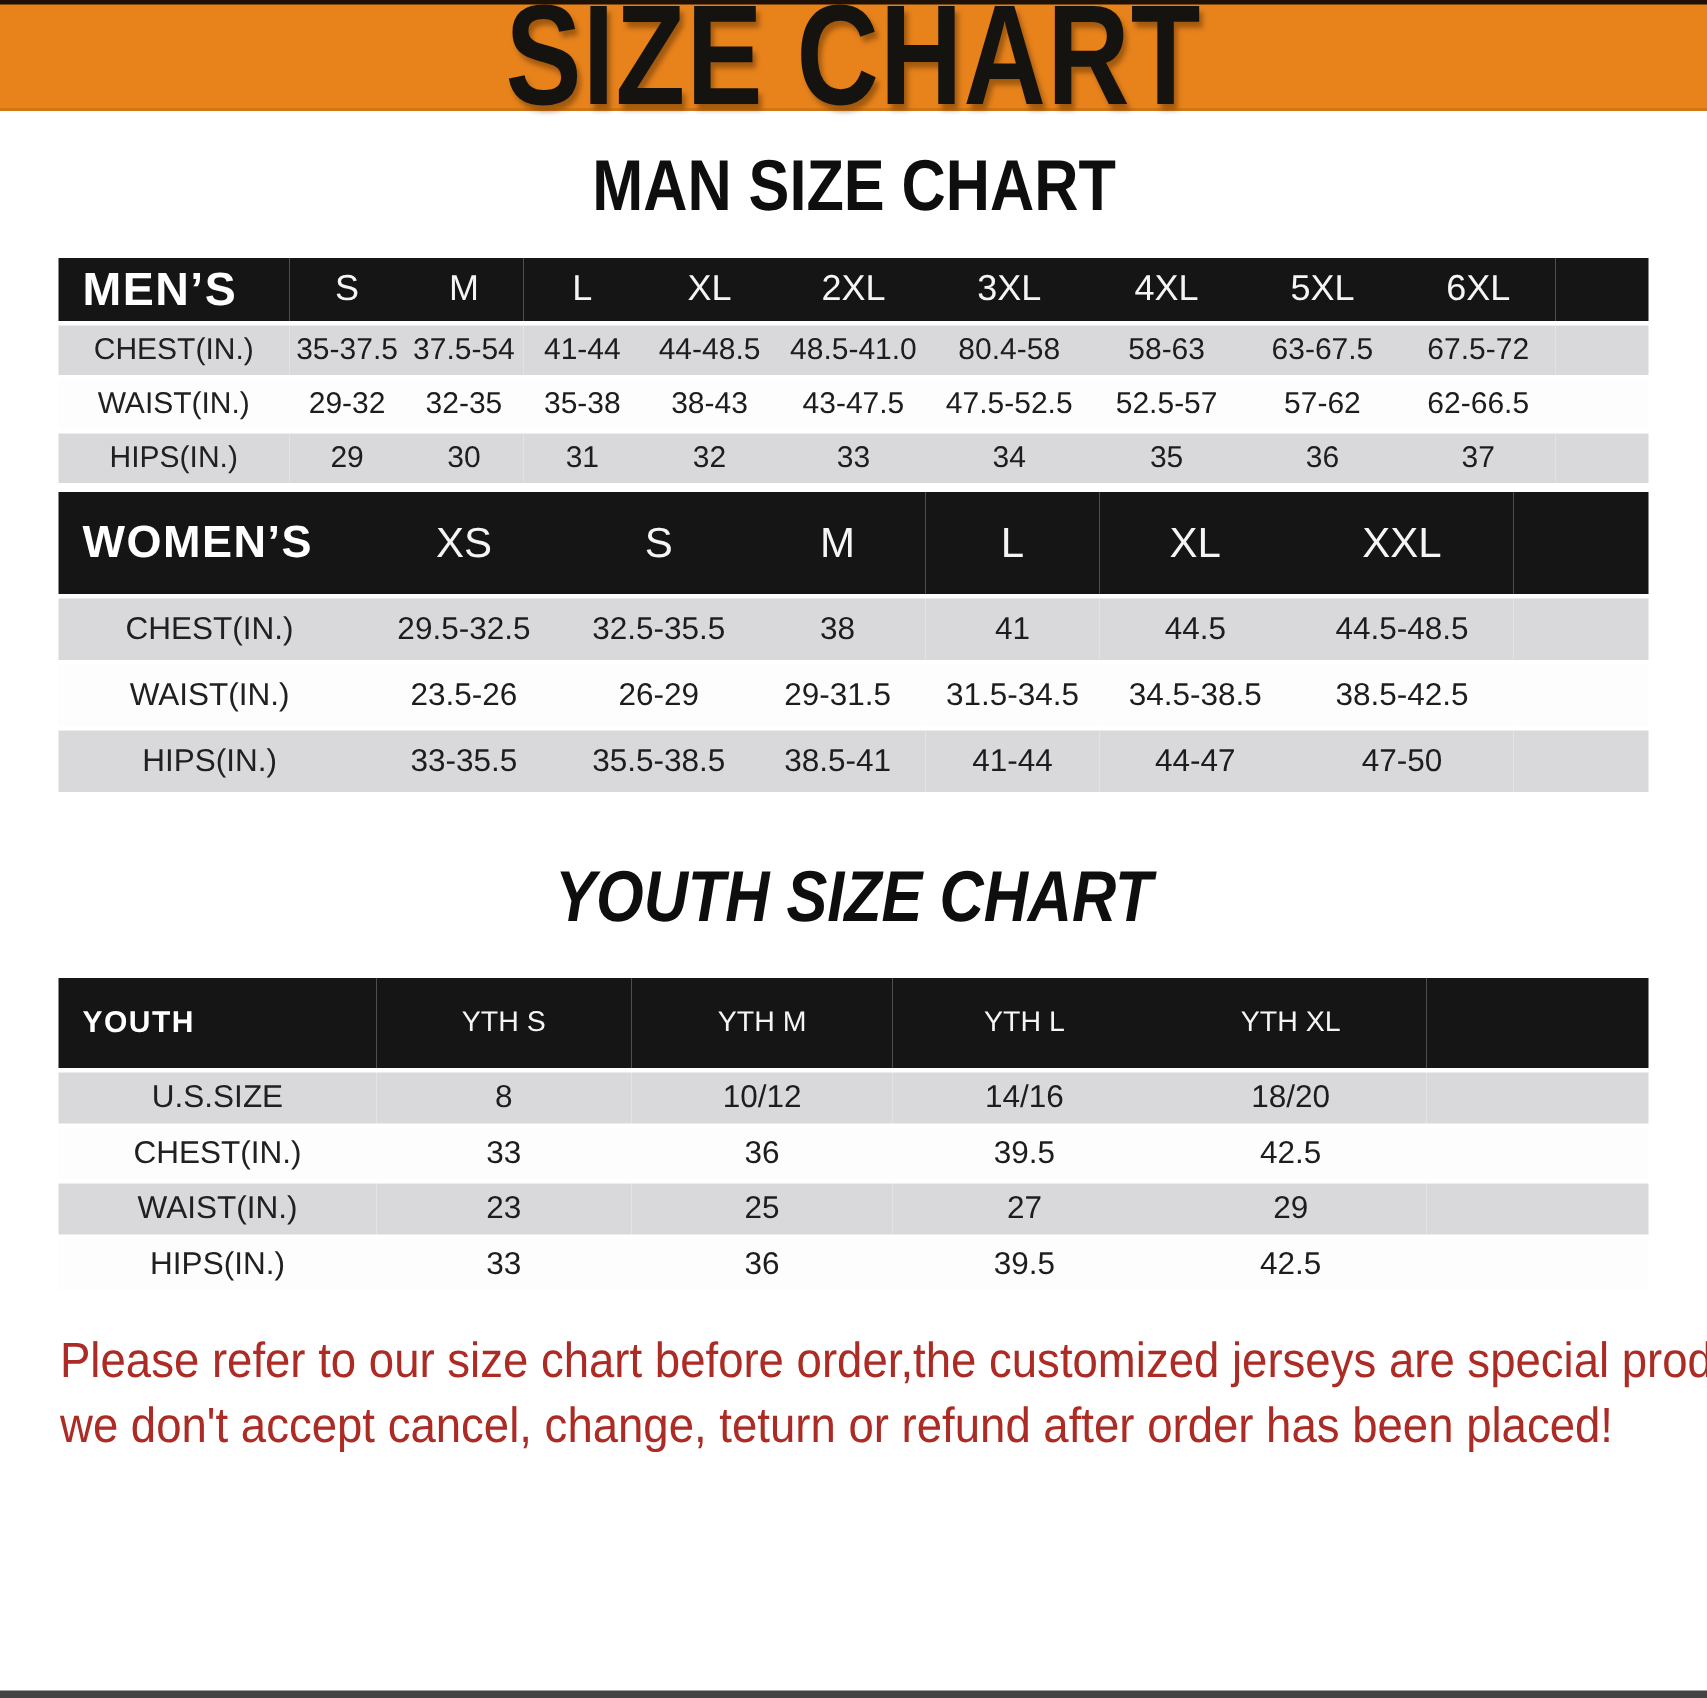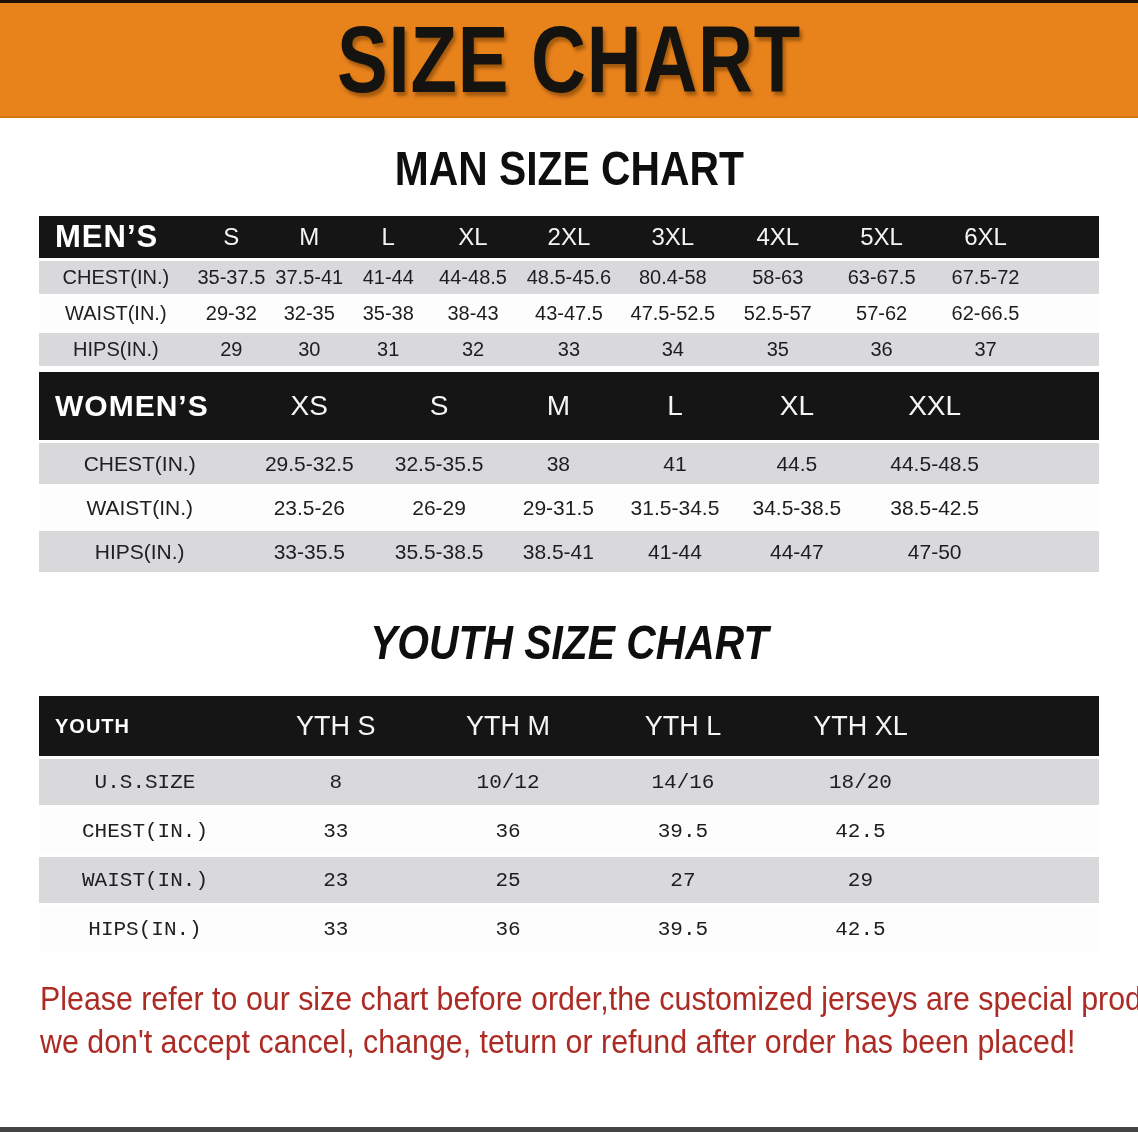--- a/index.html
+++ b/index.html
@@ -16,7 +16,7 @@
 
   
   .banner {
-    height: 118px;
+    height: 74px;
     background: var(--banner-bg, #E8831C);
     border-top: 3px solid #1E1208;
     border-bottom: 2px solid #D27614;

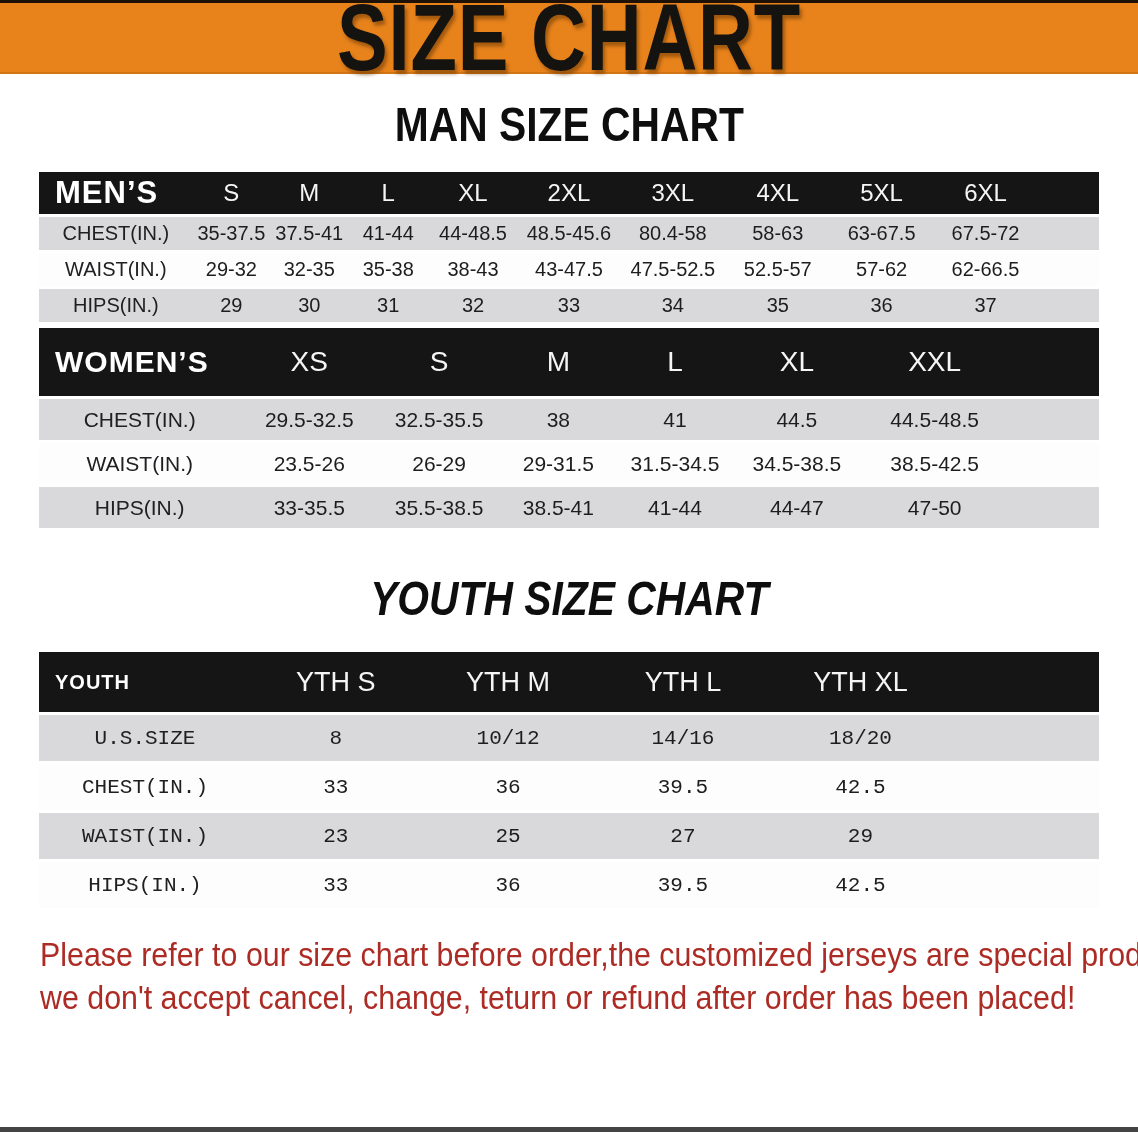--- a/index.html
+++ b/index.html
@@ -156,7 +156,7 @@
           <tr class="row-gray">
             <td class="row-label">CHEST(IN.)</td>
             <td>35-37.5</td>
-            <td>37.5-41</td>
+            <td>37.5-54</td>
             <td>41-44</td>
             <td>44-48.5</td>
             <td>48.5-45.6</td>

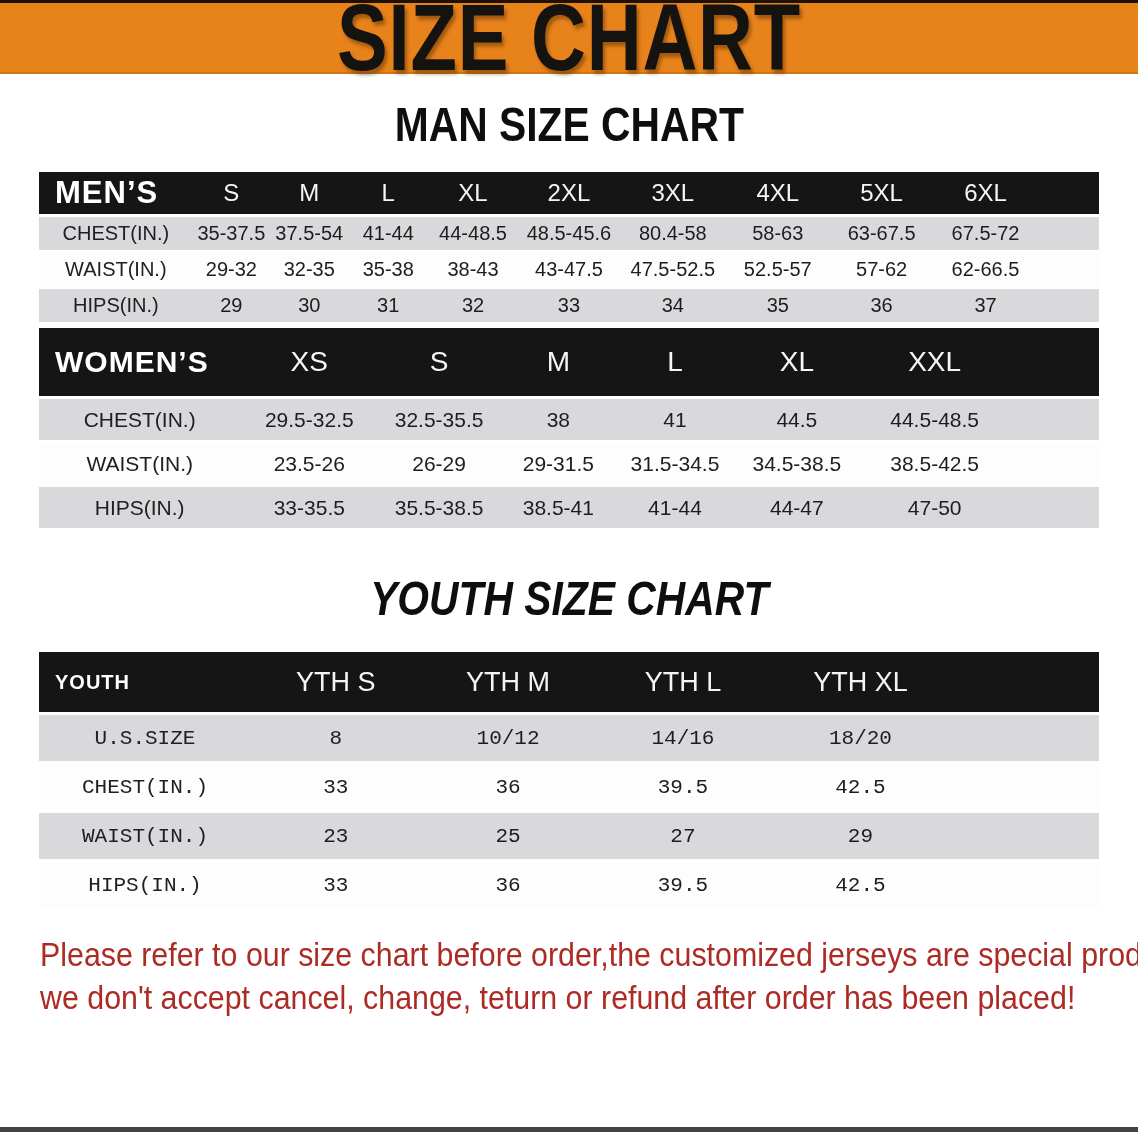--- a/index.html
+++ b/index.html
@@ -159,7 +159,7 @@
             <td>37.5-54</td>
             <td>41-44</td>
             <td>44-48.5</td>
-            <td>48.5-45.6</td>
+            <td>48.5-41.0</td>
             <td>80.4-58</td>
             <td>58-63</td>
             <td>63-67.5</td>

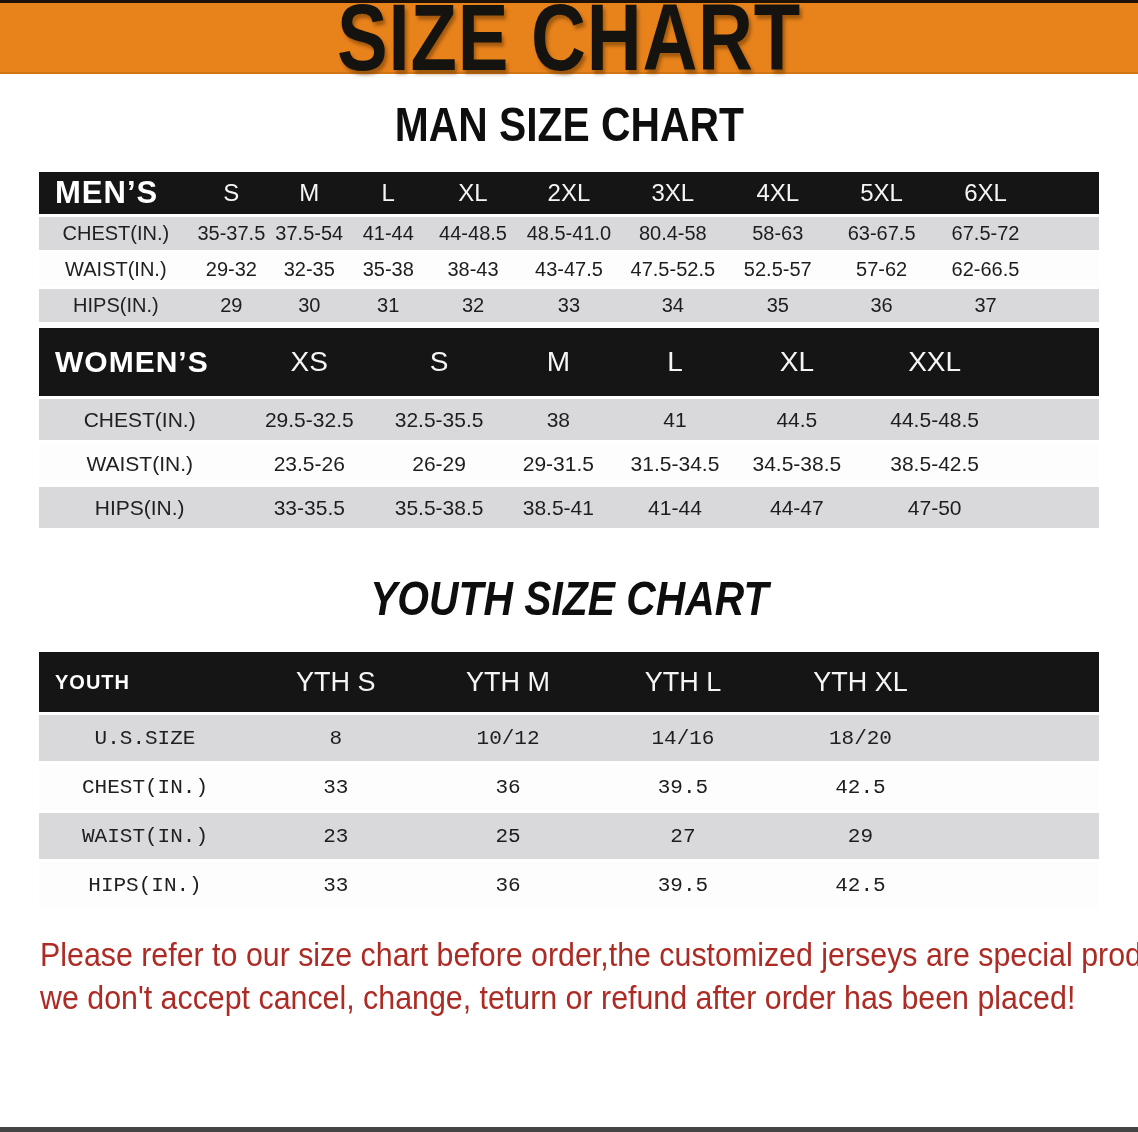--- a/index.html
+++ b/index.html
@@ -75,7 +75,7 @@
   }
   .men   th { height: 42px; font-size: 24px; }
   .women th { height: 68px; font-size: 28px; }
-  .youth th { height: 60px; font-size: 27px; }
+  .youth th { height: 60px; font-size: 19px; }
   .men   th.group-label { font-size: 31px; }
   .women th.group-label { font-size: 30px; }
   .youth th.group-label { font-size: 20px; }

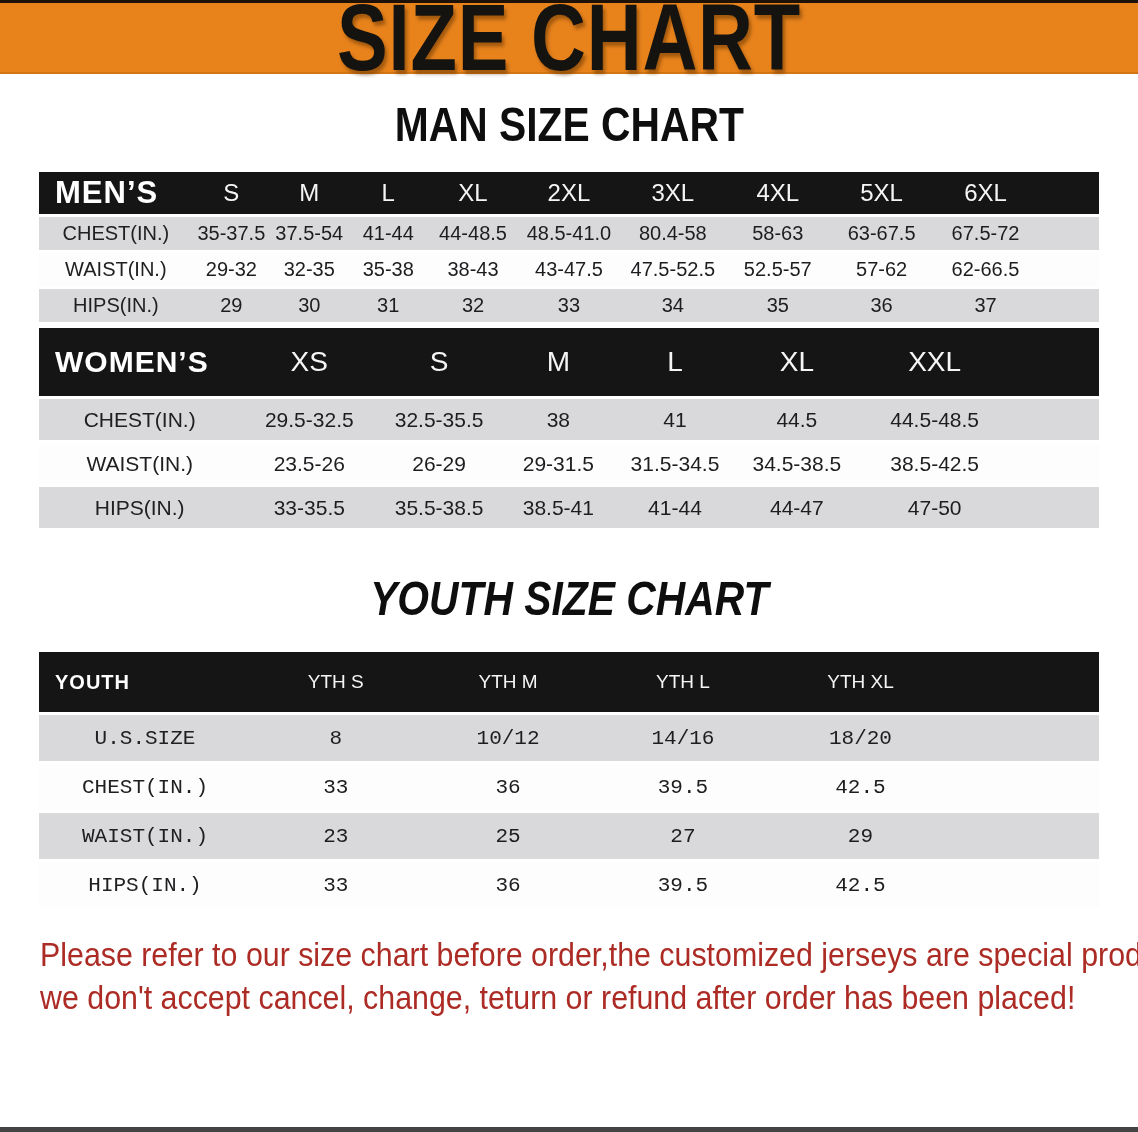--- a/index.html
+++ b/index.html
@@ -87,7 +87,7 @@
   }
   .men   td { height: 33px; font-size: 20px; }
   .women td { height: 41px; font-size: 21px; }
-  .youth td { height: 46px; font-size: 21px; font-family: Liberation Mono, monospace; }
+  .youth td { height: 34px; font-size: 21px; }
   td.row-label { color: #202022; }
   tr.row-gray  td { background: var(--row-gray, #D9D9DB); }
   tr.row-white td { background: #FDFDFE; }

